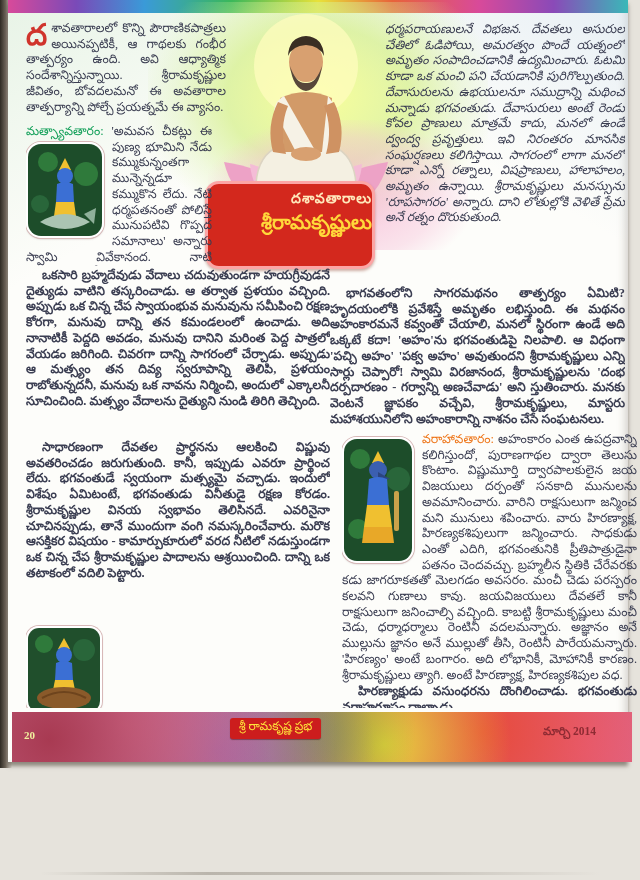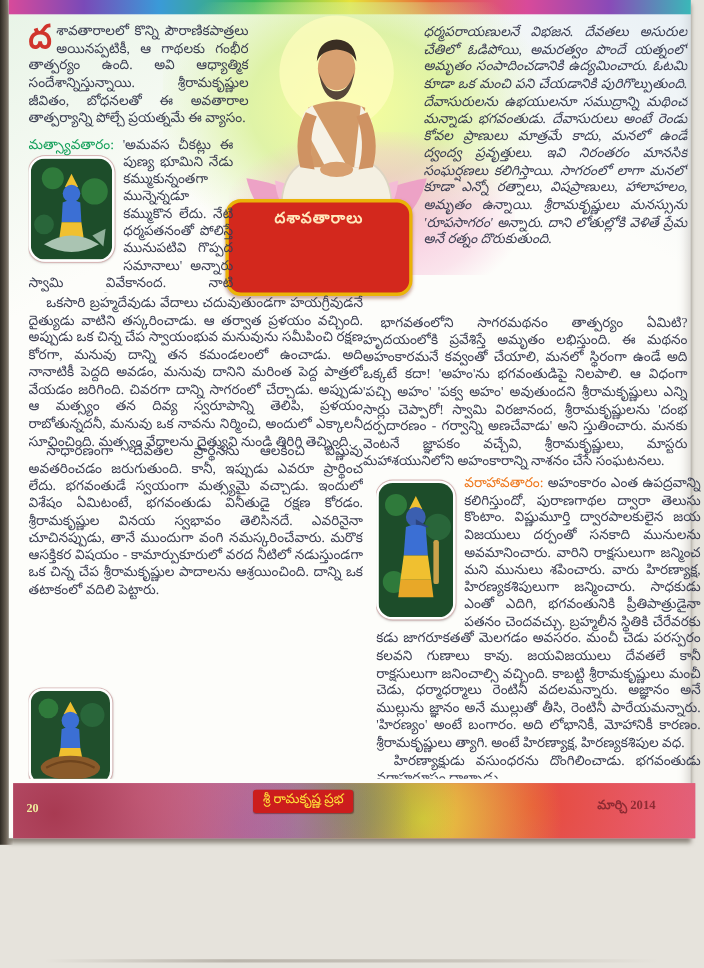--- a/index.html
+++ b/index.html
@@ -99,7 +99,7 @@
   </div>
 
   <div class="tb" style="left:18px;top:21px;width:200px;height:102px;">
-    <span class="dropcap">ద</span><span>శావతారాలలో కొన్ని పౌరాణికపాత్రలు అయినప్పటికీ, ఆ గాథలకు గంభీర తాత్పర్యం ఉంది. అవి ఆధ్యాత్మిక సందేశాన్నిస్తున్నాయి. శ్రీరామకృష్ణుల జీవితం, బోధనలతో ఈ అవతారాల తాత్పర్యాన్ని పోల్చే ప్రయత్నమే ఈ వ్యాసం.</span>
+    <span class="dropcap">ద</span><span>శావతారాలలో కొన్ని పౌరాణికపాత్రలు అయినప్పటికీ, ఆ గాథలకు గంభీర తాత్పర్యం ఉంది. అవి ఆధ్యాత్మిక సందేశాన్నిస్తున్నాయి. శ్రీరామకృష్ణుల జీవితం, బోవదలమనో ఈ అవతారాల తాత్పర్యాన్ని పోల్చే ప్రయత్నమే ఈ వ్యాసం.</span>
   </div>
 
   <div class="tb" style="left:18px;top:124px;width:186px;height:142px;">

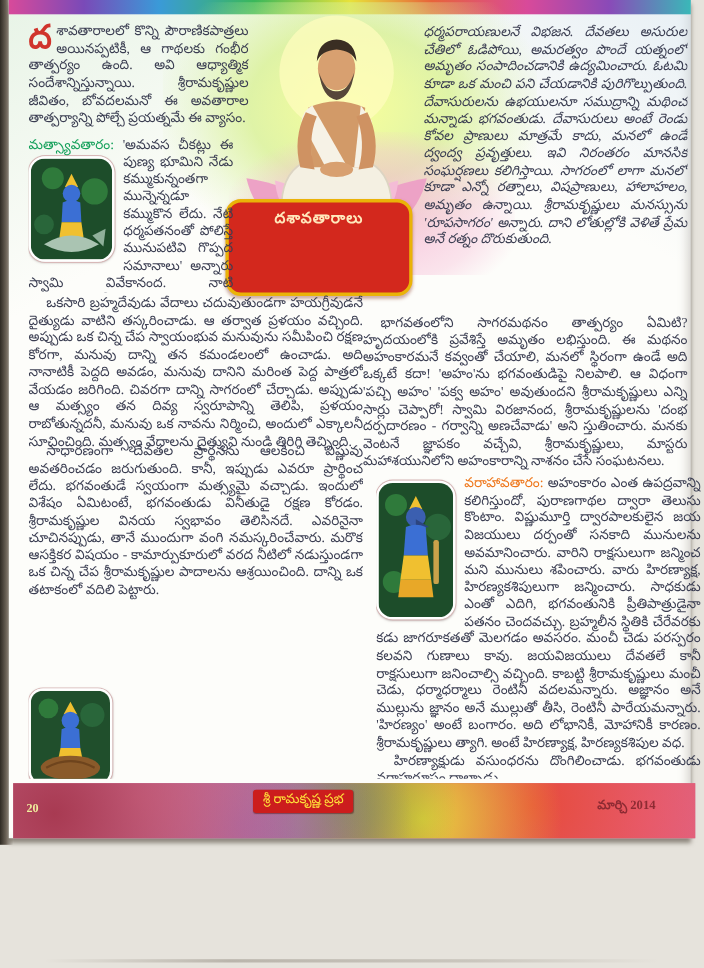--- a/index.html
+++ b/index.html
@@ -25,8 +25,8 @@
   .rk{position:absolute;left:208px;top:4px;width:180px;height:220px;}
   
   .title-box{position:absolute;left:197px;top:181px;width:164px;height:82px;background:#d3281d;
-       border:3px solid #eab308;border-radius:14px;box-shadow:0 2px 3px rgba(140,60,40,.4);
-       text-align:center;color:#fff;}
+       border:3px solid #fca5a5;border-radius:14px;box-shadow:0 2px 3px rgba(140,60,40,.4);
+       text-align:right;color:#fff;}
   .title-box .t1{margin-top:7px;font-size:14px;letter-spacing:1px;color:#ffe9bc;font-weight:bold;}
   .title-box .t2{font-size:20px;line-height:24px;color:#ffd83a;font-weight:bold;}
   .title-box .t3{font-size:10.5px;color:#fff3dd;margin-top:2px;}

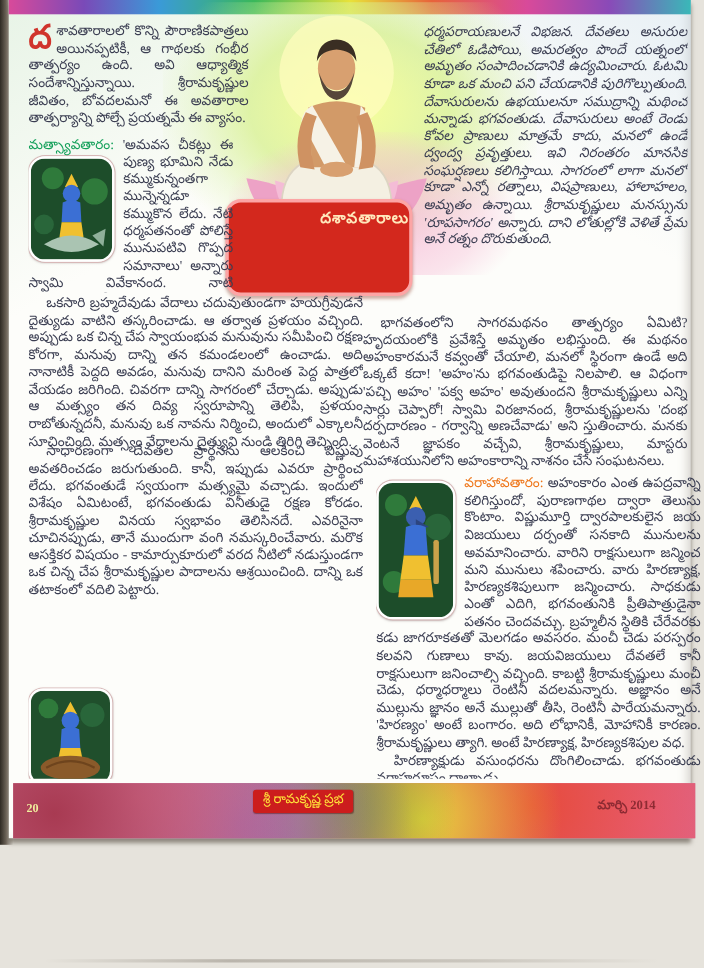--- a/index.html
+++ b/index.html
@@ -96,6 +96,7 @@
 
   <div class="title-box">
     <div class="t1">దశావతారాలు</div>
+    <div class="t2">శ్రీరామకృష్ణులు</div>
   </div>
 
   <div class="tb" style="left:18px;top:21px;width:200px;height:102px;">

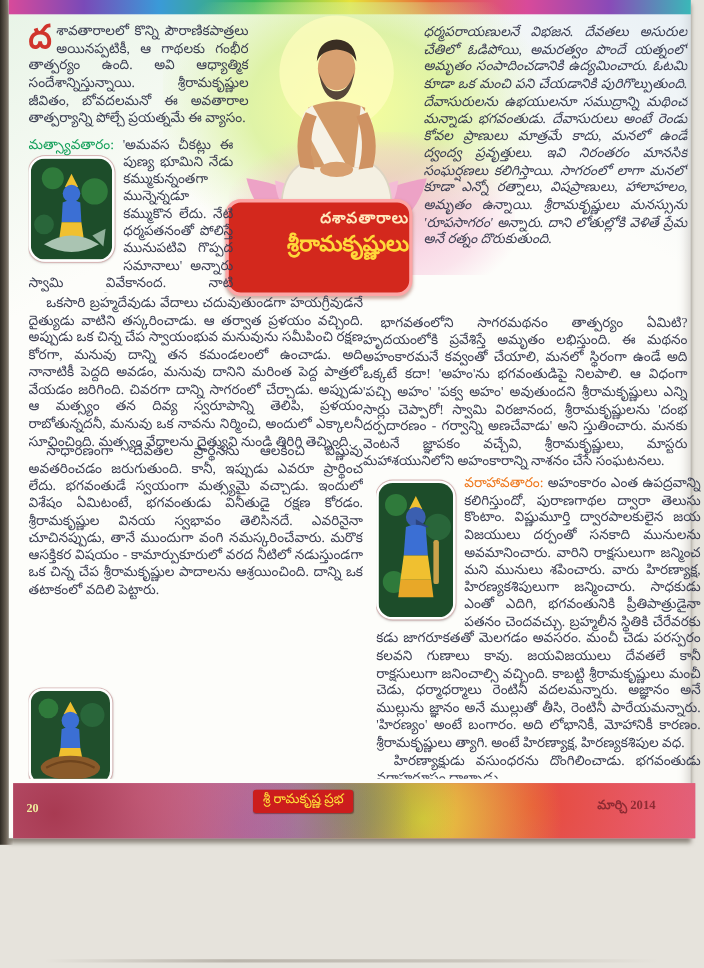--- a/index.html
+++ b/index.html
@@ -39,7 +39,7 @@
   .float-sp{float:left;width:0;}
   .avatar{float:left;clear:left;margin:2px 8px 3px 0;border-radius:15px;overflow:hidden;
        border:2px solid #fff;box-shadow:0 0 0 1px #d8b8b8, 0 1px 2px rgba(100,80,80,.4);display:block;}
-  .indent{text-indent:16px;display:inline-block;text-indent:16px;}
+  .indent{text-indent:16px;display:inline-block;text-indent:16px;font-weight:bold;}
   .pbreak{display:block;height:1px;}
   
   .footer-band{position:absolute;left:4px;top:712px;width:620px;height:50px;background:#c06a8a;

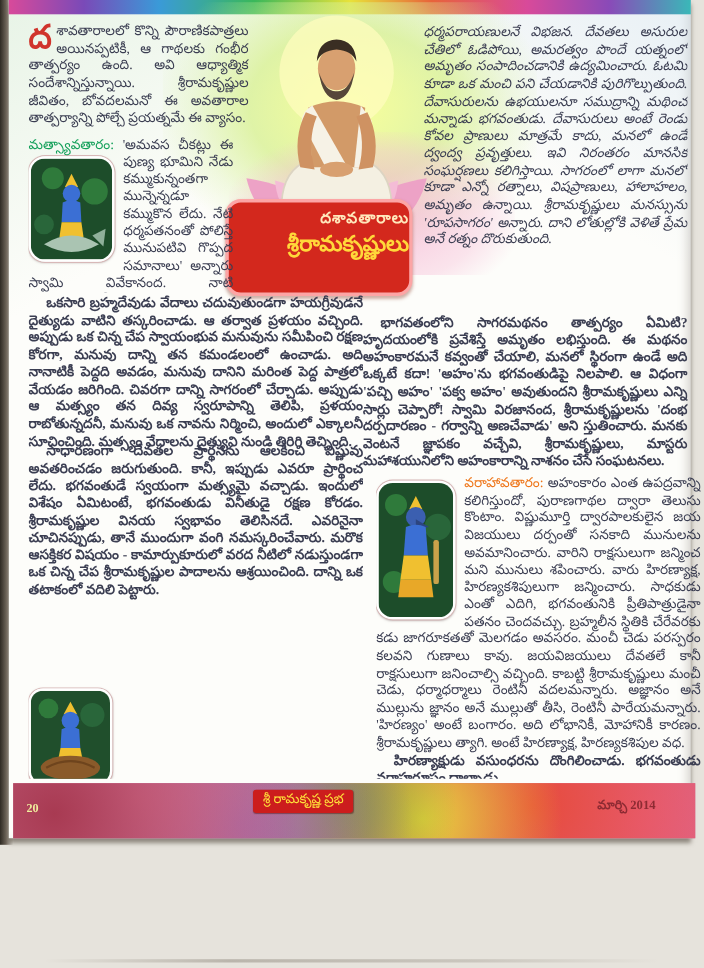--- a/index.html
+++ b/index.html
@@ -128,7 +128,7 @@
     <span class="indent">ఒకసారి బ్రహ్మదేవుడు వేదాలు చదువుతుండగా హయగ్రీవుడనే దైత్యుడు వాటిని తస్కరించాడు. ఆ తర్వాత ప్రళయం వచ్చింది. అప్పుడు ఒక చిన్న చేప స్వాయంభువ మనువును సమీపించి రక్షణ కోరగా, మనువు దాన్ని తన కమండలంలో ఉంచాడు. అది నానాటికీ పెద్దది అవడం, మనువు దానిని మరింత పెద్ద పాత్రలో వేయడం జరిగింది. చివరగా దాన్ని సాగరంలో చేర్చాడు. అప్పుడు ఆ మత్స్యం తన దివ్య స్వరూపాన్ని తెలిపి, ప్రళయం రాబోతున్నదనీ, మనువు ఒక నావను నిర్మించి, అందులో ఎక్కాలనీ సూచించింది. మత్స్యం వేదాలను దైత్యుని నుండి తిరిగి తెచ్చింది.</span>
   </div>
 
-  <div class="tb" style="left:18px;top:403px;width:304px;height:148px;">
+  <div class="tb" style="left:18px;top:440px;width:304px;height:148px;">
     <span class="indent">సాధారణంగా దేవతల ప్రార్థనను ఆలకించి విష్ణువు అవతరించడం జరుగుతుంది. కానీ, ఇప్పుడు ఎవరూ ప్రార్థించ లేదు. భగవంతుడే స్వయంగా మత్స్యమై వచ్చాడు. ఇందులో విశేషం ఏమిటంటే, భగవంతుడు వినీతుడై రక్షణ కోరడం. శ్రీరామకృష్ణుల వినయ స్వభావం తెలిసినదే. ఎవరినైనా చూచినప్పుడు, తానే ముందుగా వంగి నమస్కరించేవారు. మరొక ఆసక్తికర విషయం - కామార్పుకూరులో వరద నీటిలో నడుస్తుండగా ఒక చిన్న చేప శ్రీరామకృష్ణుల పాదాలను ఆశ్రయించింది. దాన్ని ఒక తటాకంలో వదిలి పెట్టారు.</span>
   </div>
 

